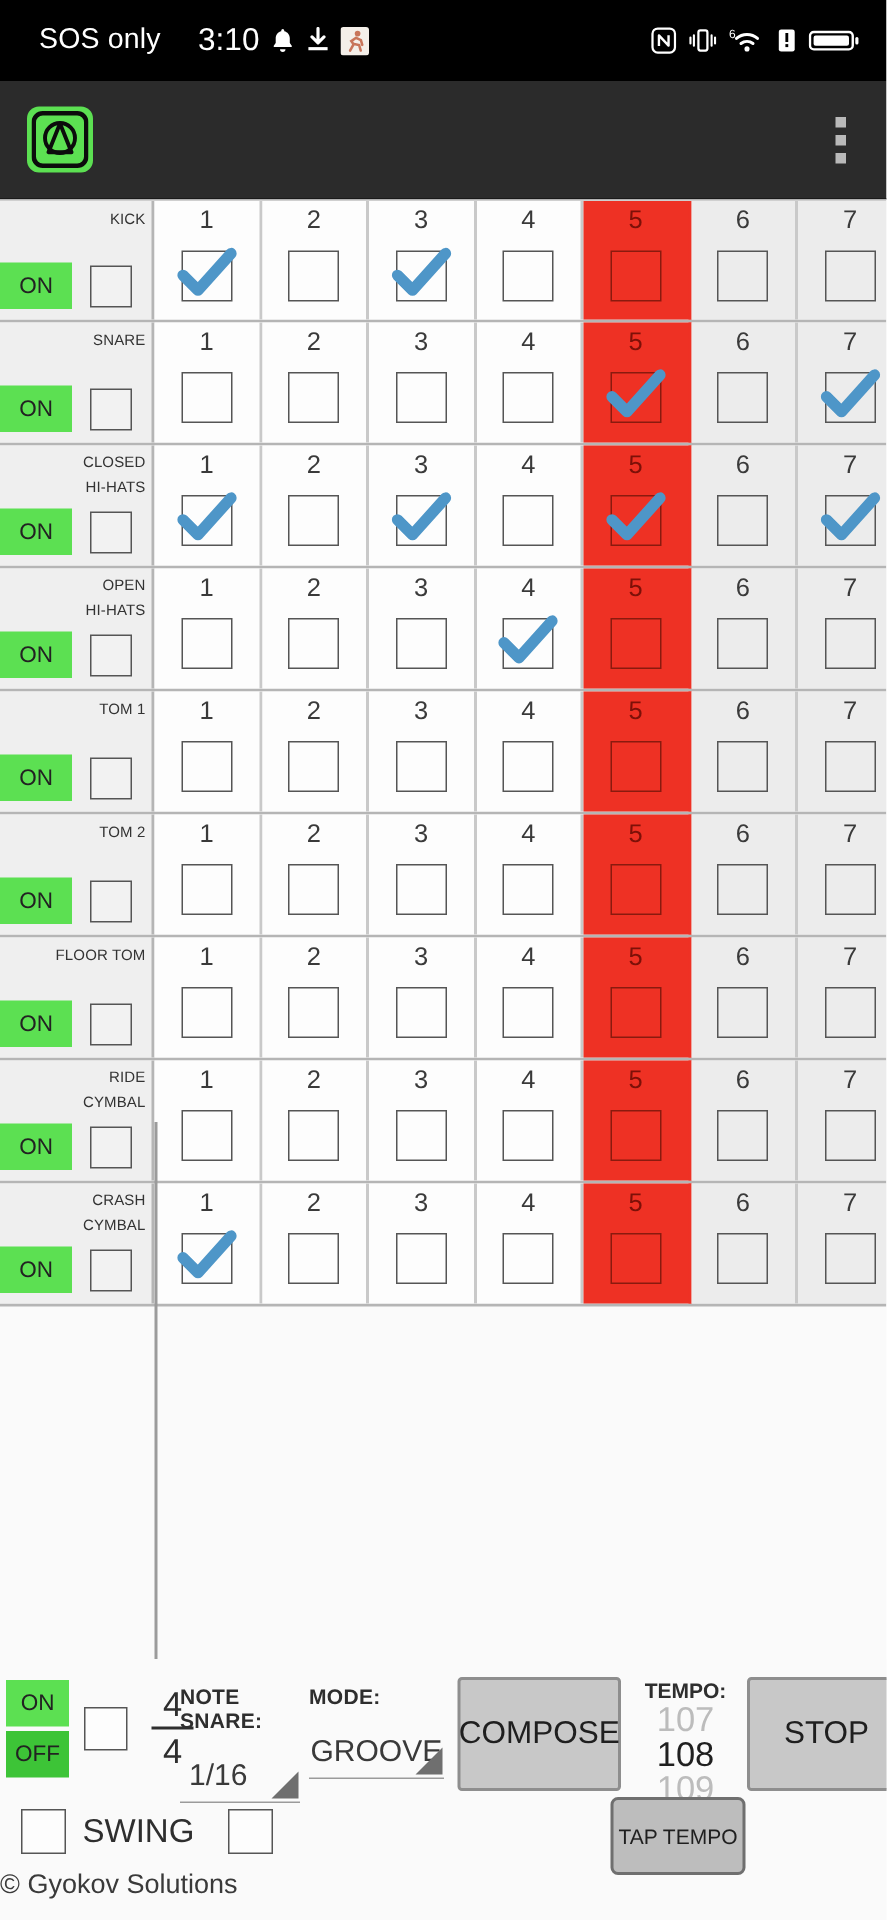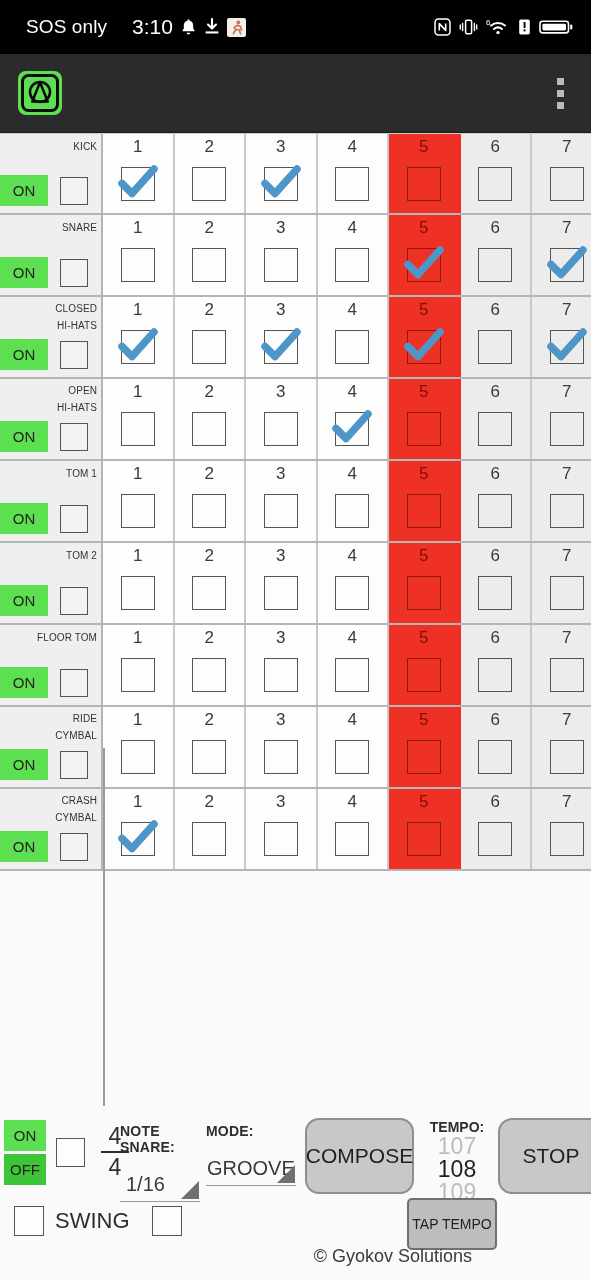--- a/index.html
+++ b/index.html
@@ -122,7 +122,7 @@
   #dd-mode .val { padding-left: 1px; }
 
   .bigbtn {
-    position: absolute; background: #c8c8c8; border: 2px solid #8e8e8e; border-radius: 14px;
+    position: absolute; background: #c8c8c8; border: 2px solid #8e8e8e; border-radius: 3px;
     display: flex; align-items: center; justify-content: center;
     font-size: 21px; color: #1f1f1f;
   }

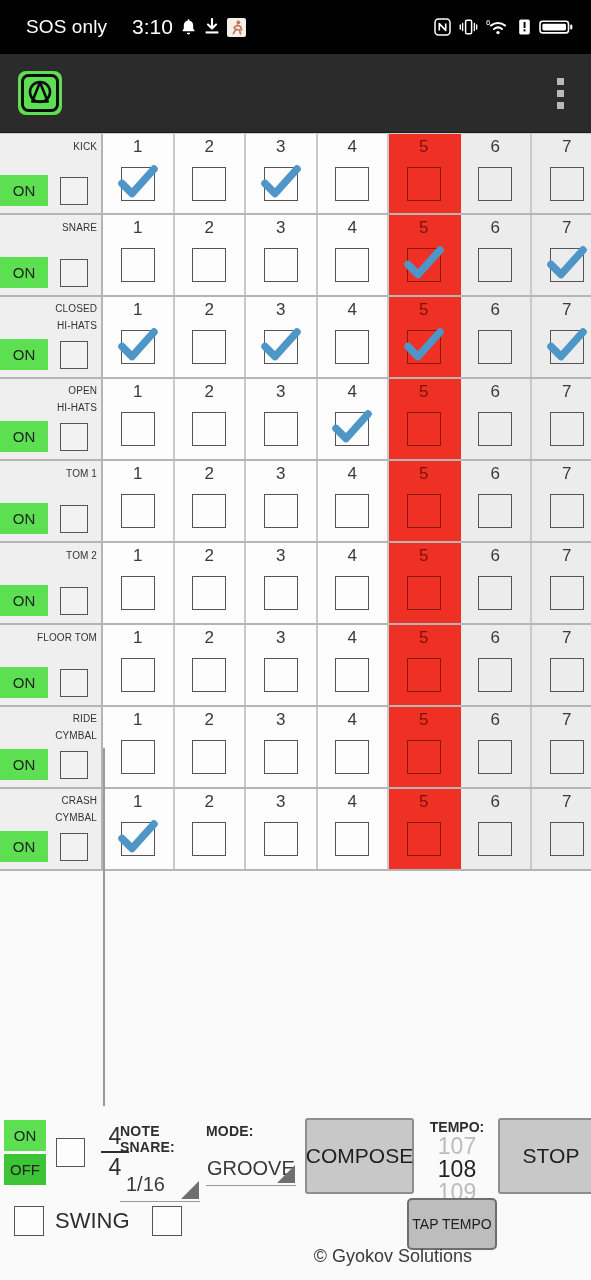--- a/index.html
+++ b/index.html
@@ -146,7 +146,7 @@
     display: flex; align-items: center; justify-content: center;
     font-size: 14px; color: #1f1f1f;
   }
-  .copyright { position: absolute; left: 0; top: 140px; width: 472px; text-align: right; font-size: 18px; color: #3a3a3a; }
+  .copyright { position: absolute; left: 0; top: 140px; width: 472px; text-align: left; font-size: 18px; color: #3a3a3a; }
 </style>
 </head>
 <body>

